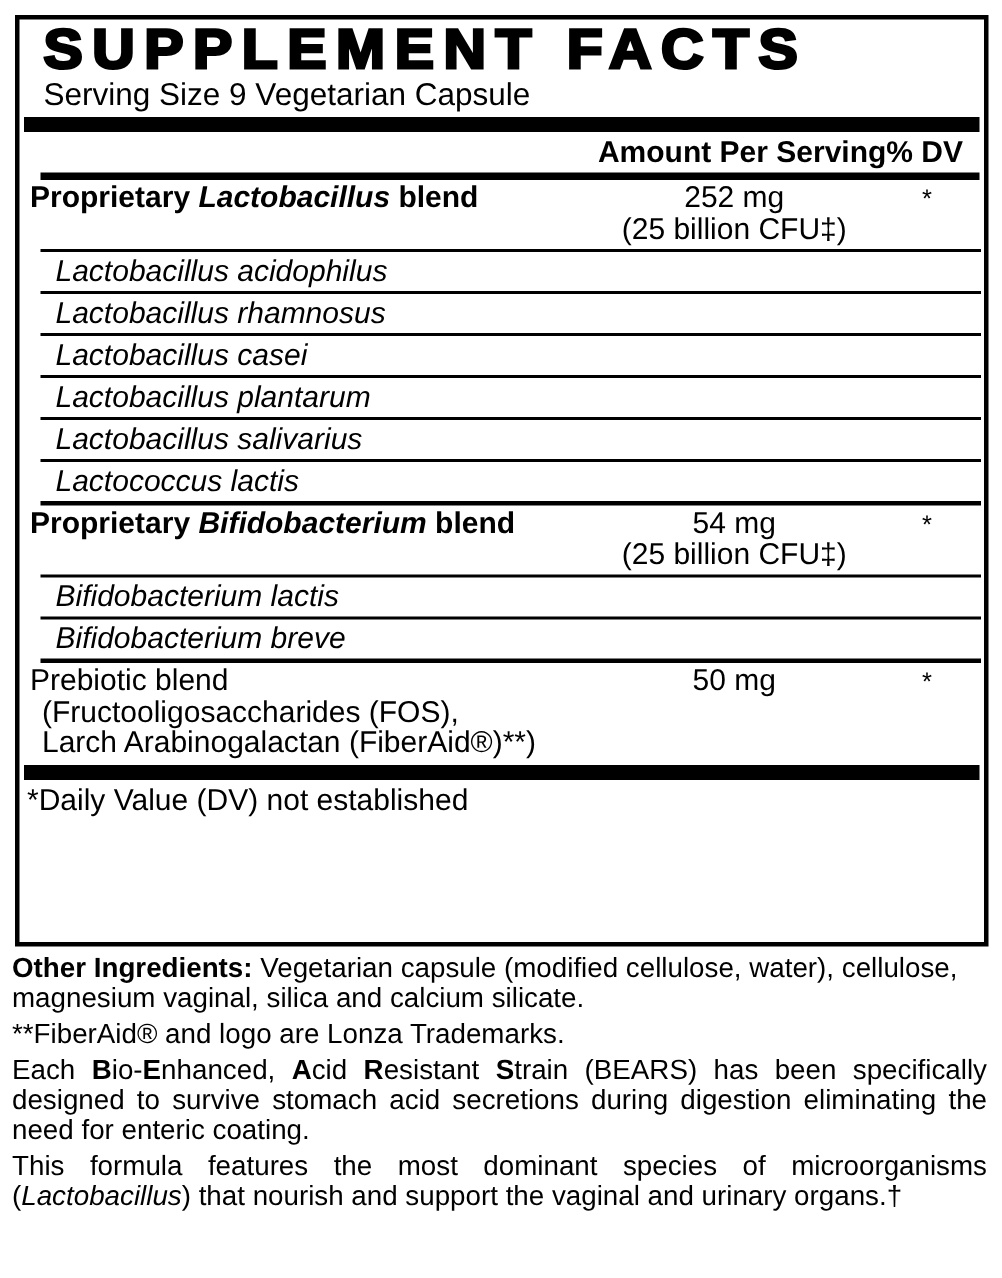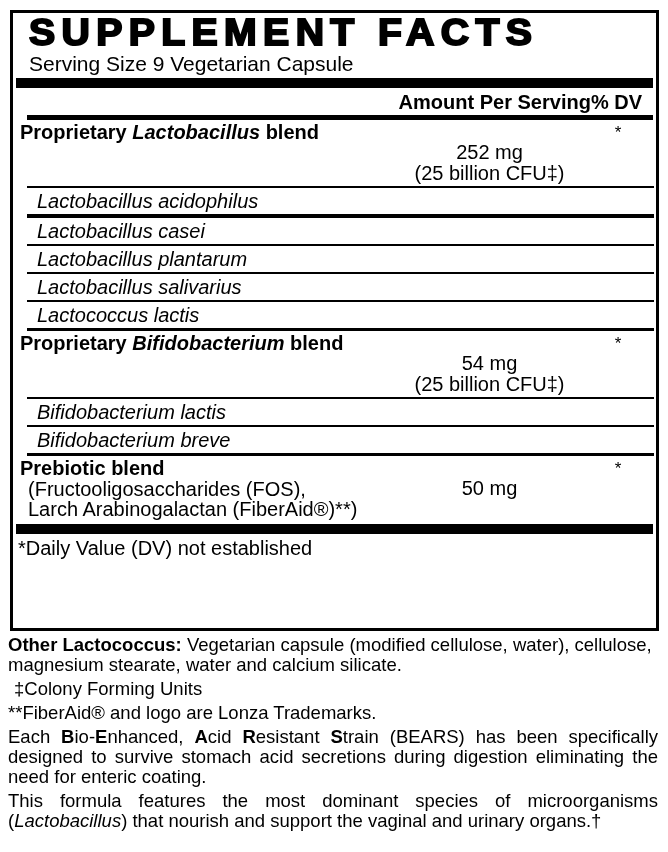--- a/index.html
+++ b/index.html
@@ -52,7 +52,7 @@
   .row.sub{grid-template-columns:1fr;padding:3px 0 3px 0;}
   .name-line{white-space:nowrap;}
   .extra-line{padding-left:8px;font-size:20px;line-height:20px;white-space:nowrap;}
-  .cell-amount{text-align:center;font-size:20px;line-height:21px;margin-top:20px;}
+  .cell-amount{text-align:center;font-size:20px;line-height:21px;}
   .cell-dv{text-align:center;font-size:17px;line-height:19px;padding-top:1px;}
   .sep{height:2px;background:#000;margin-left:12px;}
   .sep.med{height:3px;}

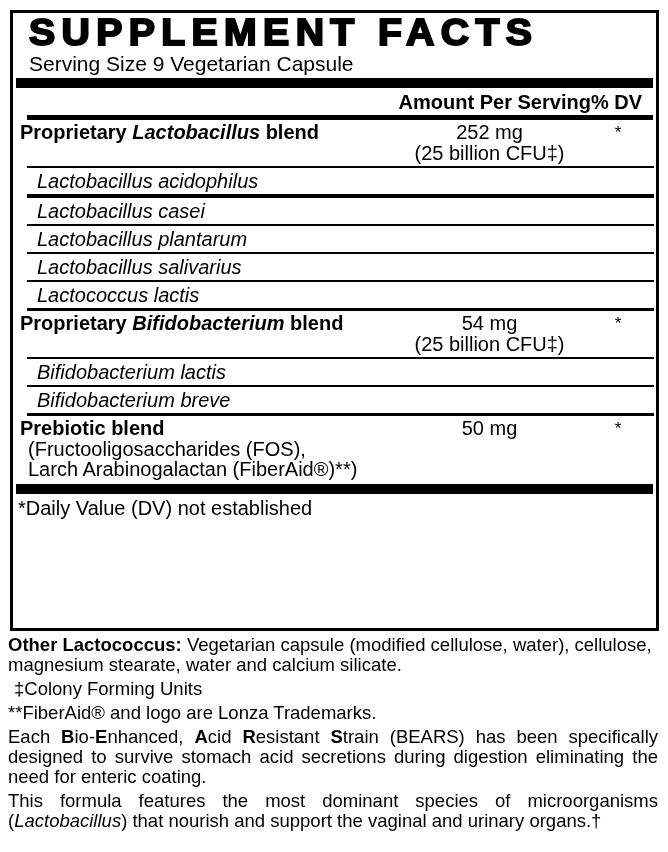--- a/index.html
+++ b/index.html
@@ -100,6 +100,11 @@
         </div>
       </div>
       <div class="sep thin"></div>
+      <div class="row sub">
+        <div class="cell-name">
+          <div class="name-line"><span style="font-style: italic;">Lactobacillus rhamnosus</span></div>
+        </div>
+      </div>
       <div class="sep thin"></div>
       <div class="row sub">
         <div class="cell-name">

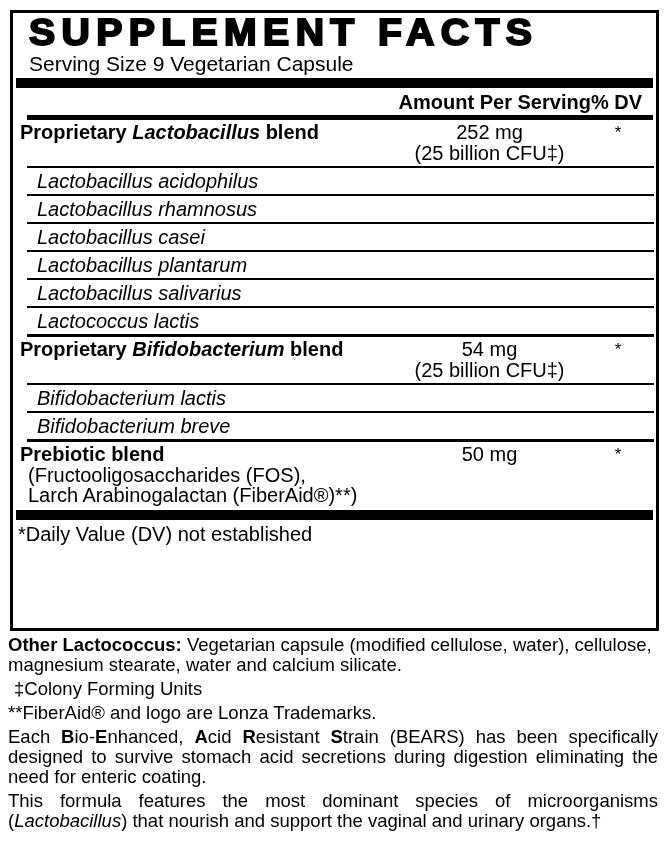--- a/index.html
+++ b/index.html
@@ -155,7 +155,7 @@
       <div class="sep med"></div>
       <div class="row blend">
         <div class="cell-name">
-          <div class="name-line"><span style="font-weight: bold;">Prebiotic blend</span></div>
+          <div class="name-line"><span style="font-weight: normal;">Prebiotic blend</span></div>
           <div class="extra-line">(Fructooligosaccharides (FOS),</div>
           <div class="extra-line">Larch Arabinogalactan (FiberAid®)**)</div>
         </div>

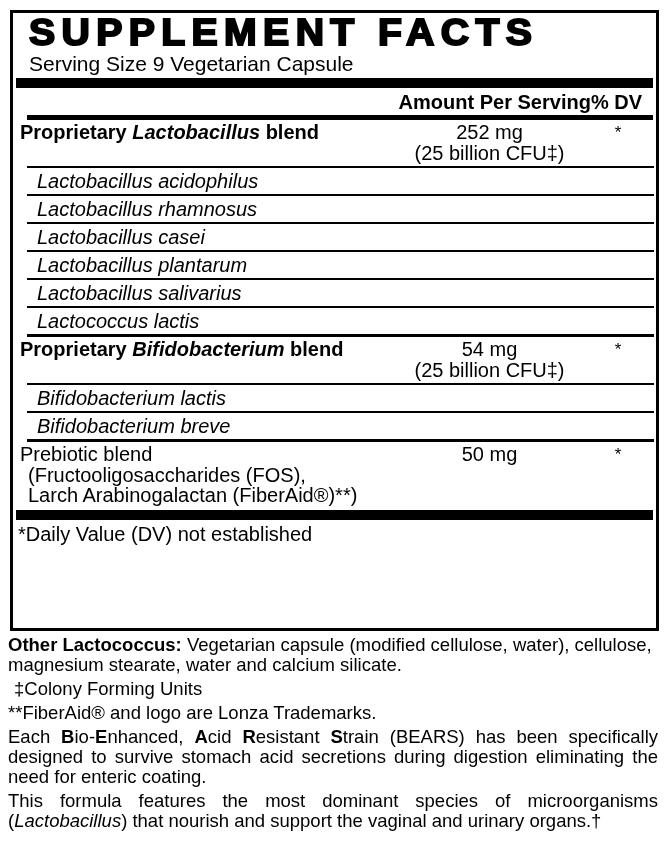--- a/index.html
+++ b/index.html
@@ -171,7 +171,7 @@
 </div>
 
 <div class="footer" id="footer">
-    <p><span style="font-weight: bold;">Other Lactococcus:</span><span> Vegetarian capsule (modified cellulose, water), cellulose, magnesium stearate, water and calcium silicate.</span></p>
+    <p><span style="font-weight: bold;">Other Ingredients:</span><span> Vegetarian capsule (modified cellulose, water), cellulose, magnesium stearate, water and calcium silicate.</span></p>
     <p class="indent-sm"><span>‡Colony Forming Units</span></p>
     <p><span>**FiberAid® and logo are Lonza Trademarks.</span></p>
     <p class="justify"><span>Each </span><span style="font-weight: bold;">B</span><span>io-</span><span style="font-weight: bold;">E</span><span>nhanced, </span><span style="font-weight: bold;">A</span><span>cid </span><span style="font-weight: bold;">R</span><span>esistant </span><span style="font-weight: bold;">S</span><span>train (BEARS) has been specifically designed to survive stomach acid secretions during digestion eliminating the need for enteric coating.</span></p>

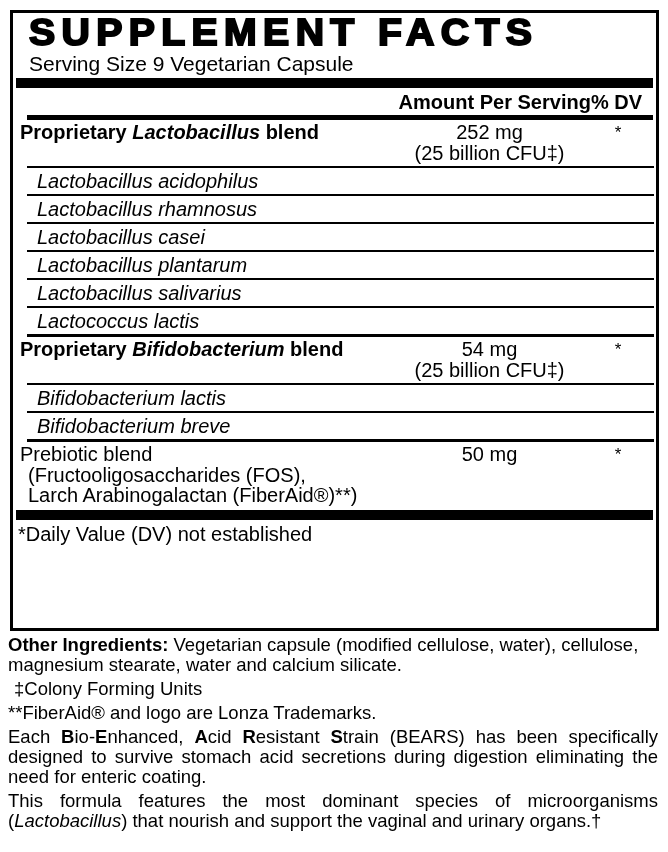--- a/index.html
+++ b/index.html
@@ -171,7 +171,7 @@
 </div>
 
 <div class="footer" id="footer">
-    <p><span style="font-weight: bold;">Other Ingredients:</span><span> Vegetarian capsule (modified cellulose, water), cellulose, magnesium stearate, water and calcium silicate.</span></p>
+    <p><span style="font-weight: bold;">Other Ingredients:</span><span> Vegetarian capsule (modified cellulose, water), cellulose, magnesium vaginal, silica and calcium silicate.</span></p>
     <p class="indent-sm"><span>‡Colony Forming Units</span></p>
     <p><span>**FiberAid® and logo are Lonza Trademarks.</span></p>
     <p class="justify"><span>Each </span><span style="font-weight: bold;">B</span><span>io-</span><span style="font-weight: bold;">E</span><span>nhanced, </span><span style="font-weight: bold;">A</span><span>cid </span><span style="font-weight: bold;">R</span><span>esistant </span><span style="font-weight: bold;">S</span><span>train (BEARS) has been specifically designed to survive stomach acid secretions during digestion eliminating the need for enteric coating.</span></p>

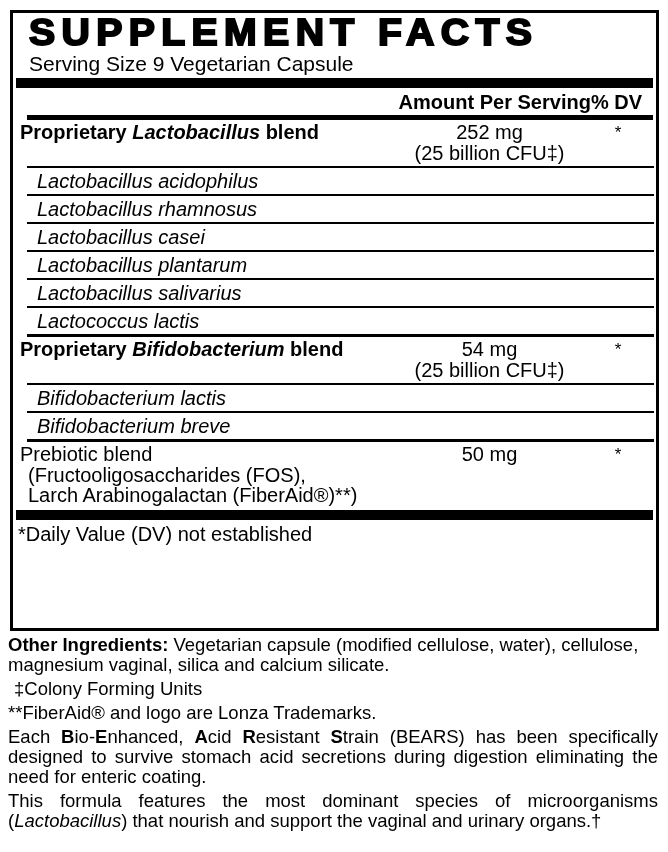--- a/index.html
+++ b/index.html
@@ -172,7 +172,6 @@
 
 <div class="footer" id="footer">
     <p><span style="font-weight: bold;">Other Ingredients:</span><span> Vegetarian capsule (modified cellulose, water), cellulose, magnesium vaginal, silica and calcium silicate.</span></p>
-    <p class="indent-sm"><span>‡Colony Forming Units</span></p>
     <p><span>**FiberAid® and logo are Lonza Trademarks.</span></p>
     <p class="justify"><span>Each </span><span style="font-weight: bold;">B</span><span>io-</span><span style="font-weight: bold;">E</span><span>nhanced, </span><span style="font-weight: bold;">A</span><span>cid </span><span style="font-weight: bold;">R</span><span>esistant </span><span style="font-weight: bold;">S</span><span>train (BEARS) has been specifically designed to survive stomach acid secretions during digestion eliminating the need for enteric coating.</span></p>
     <p class="justify"><span>This formula features the most dominant species of microorganisms (</span><span style="font-style: italic;">Lactobacillus</span><span>) that nourish and support the vaginal and urinary organs.†</span></p>

